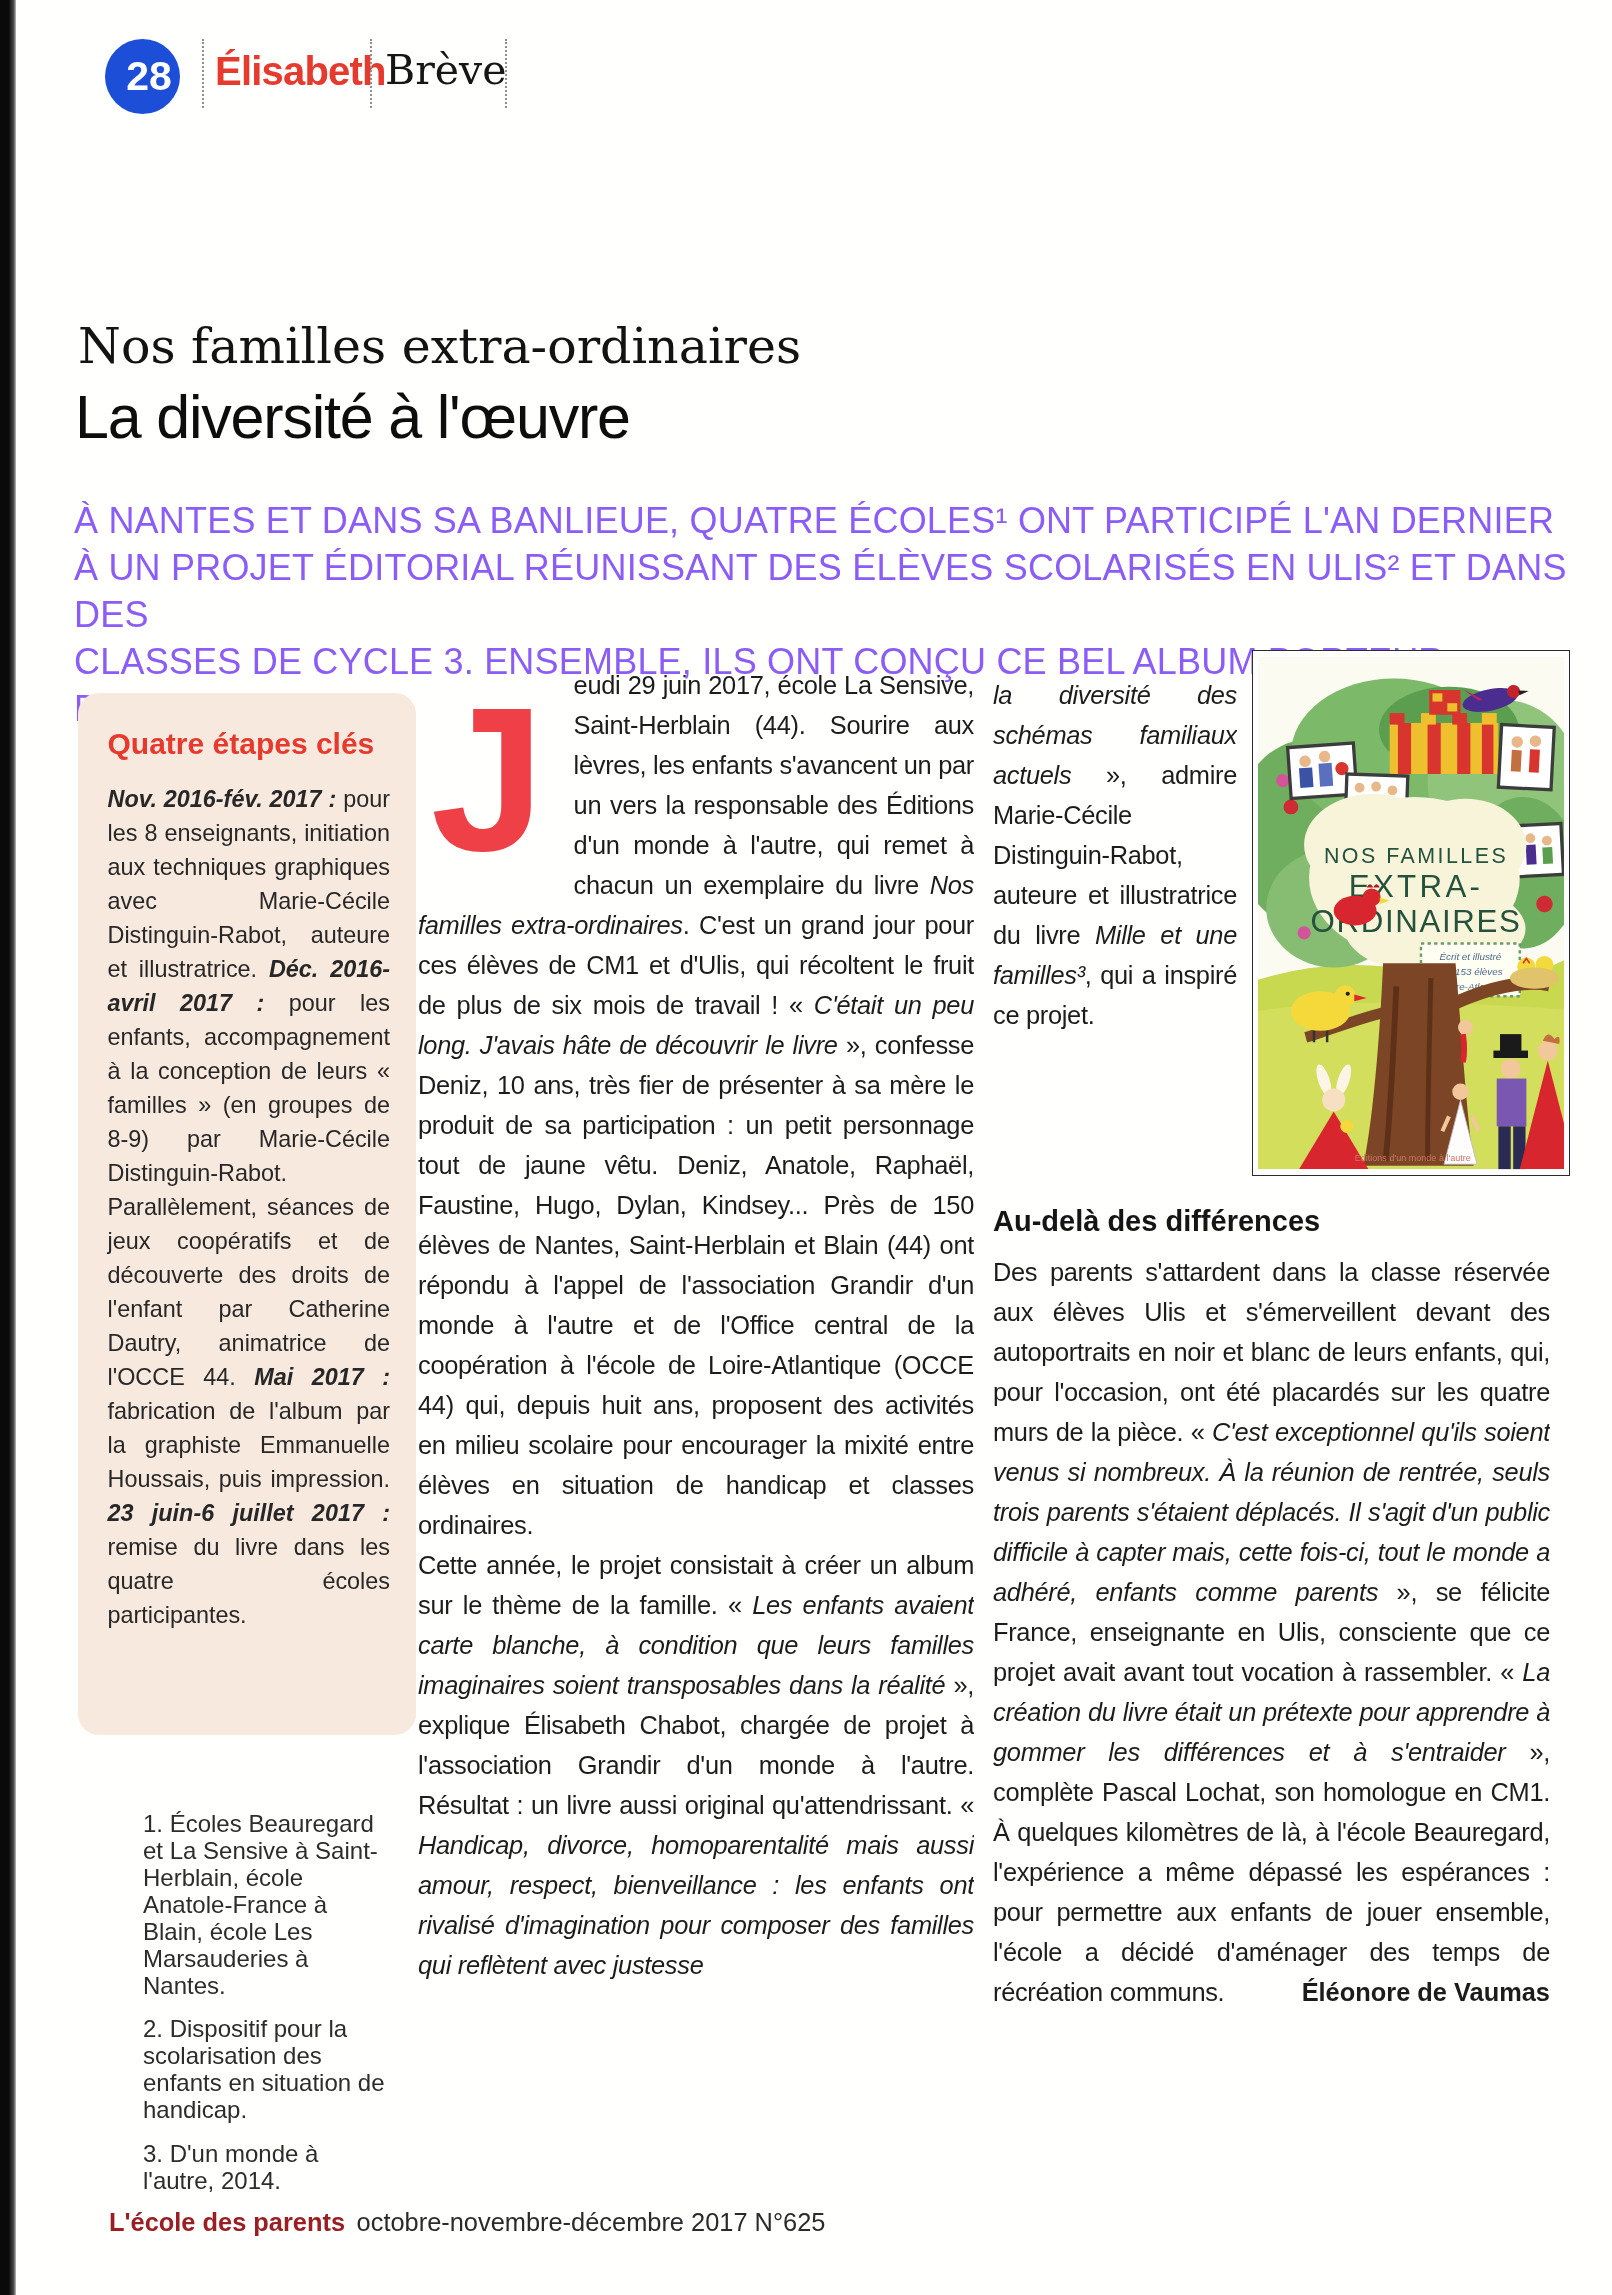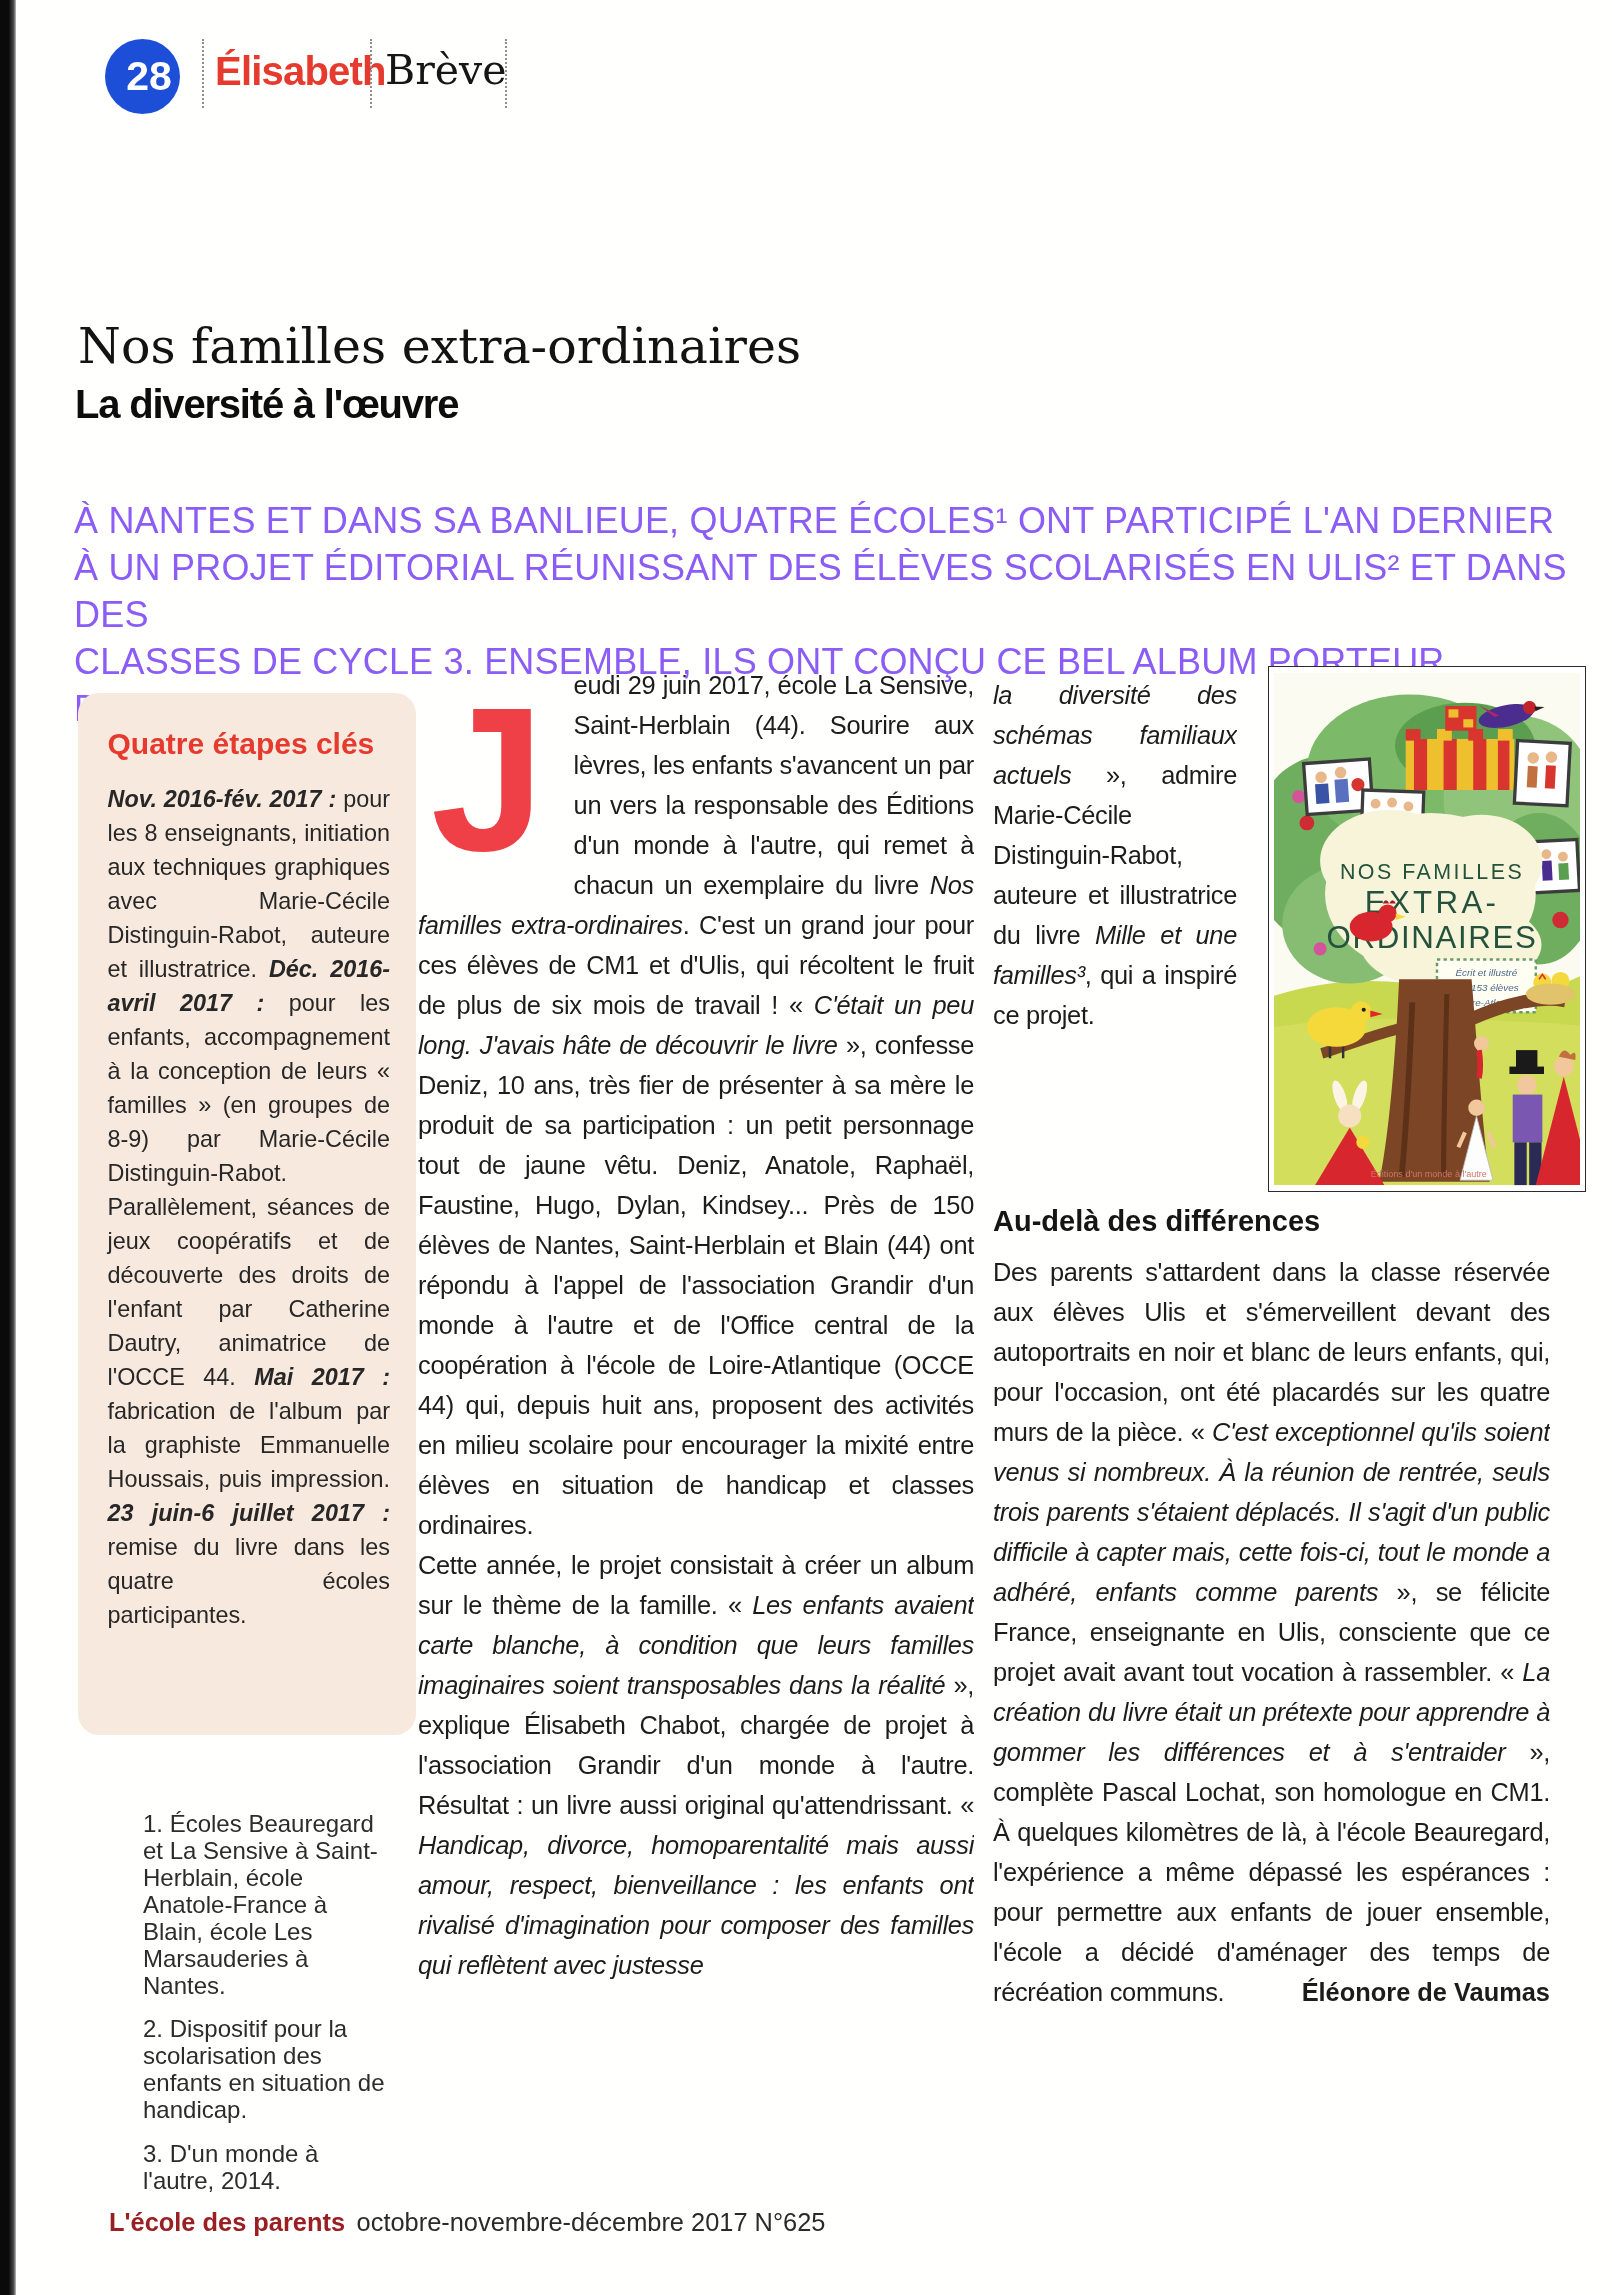--- a/index.html
+++ b/index.html
@@ -24,7 +24,7 @@
   .subsection-label{left:385px;top:46px;font-family:"DejaVu Serif",serif;font-size:41px;color:#161616;}
   
   .kicker{left:78px;top:318px;font-family:"DejaVu Serif",serif;font-weight:400;font-size:49px;color:#131313;letter-spacing:0;}
-  .main-title{left:75px;top:382px;font-size:40px;font-weight:700;letter-spacing:-1.2px;color:#0d0d0d;}
+  .main-title{left:75px;top:382px;font-size:61px;font-weight:400;letter-spacing:-1.2px;color:#0d0d0d;}
   .standfirst{left:74px;top:497px;width:1508px;font-size:36px;line-height:47px;color:#8b5cf6;letter-spacing:0.2px;}
   
   .sidebar{

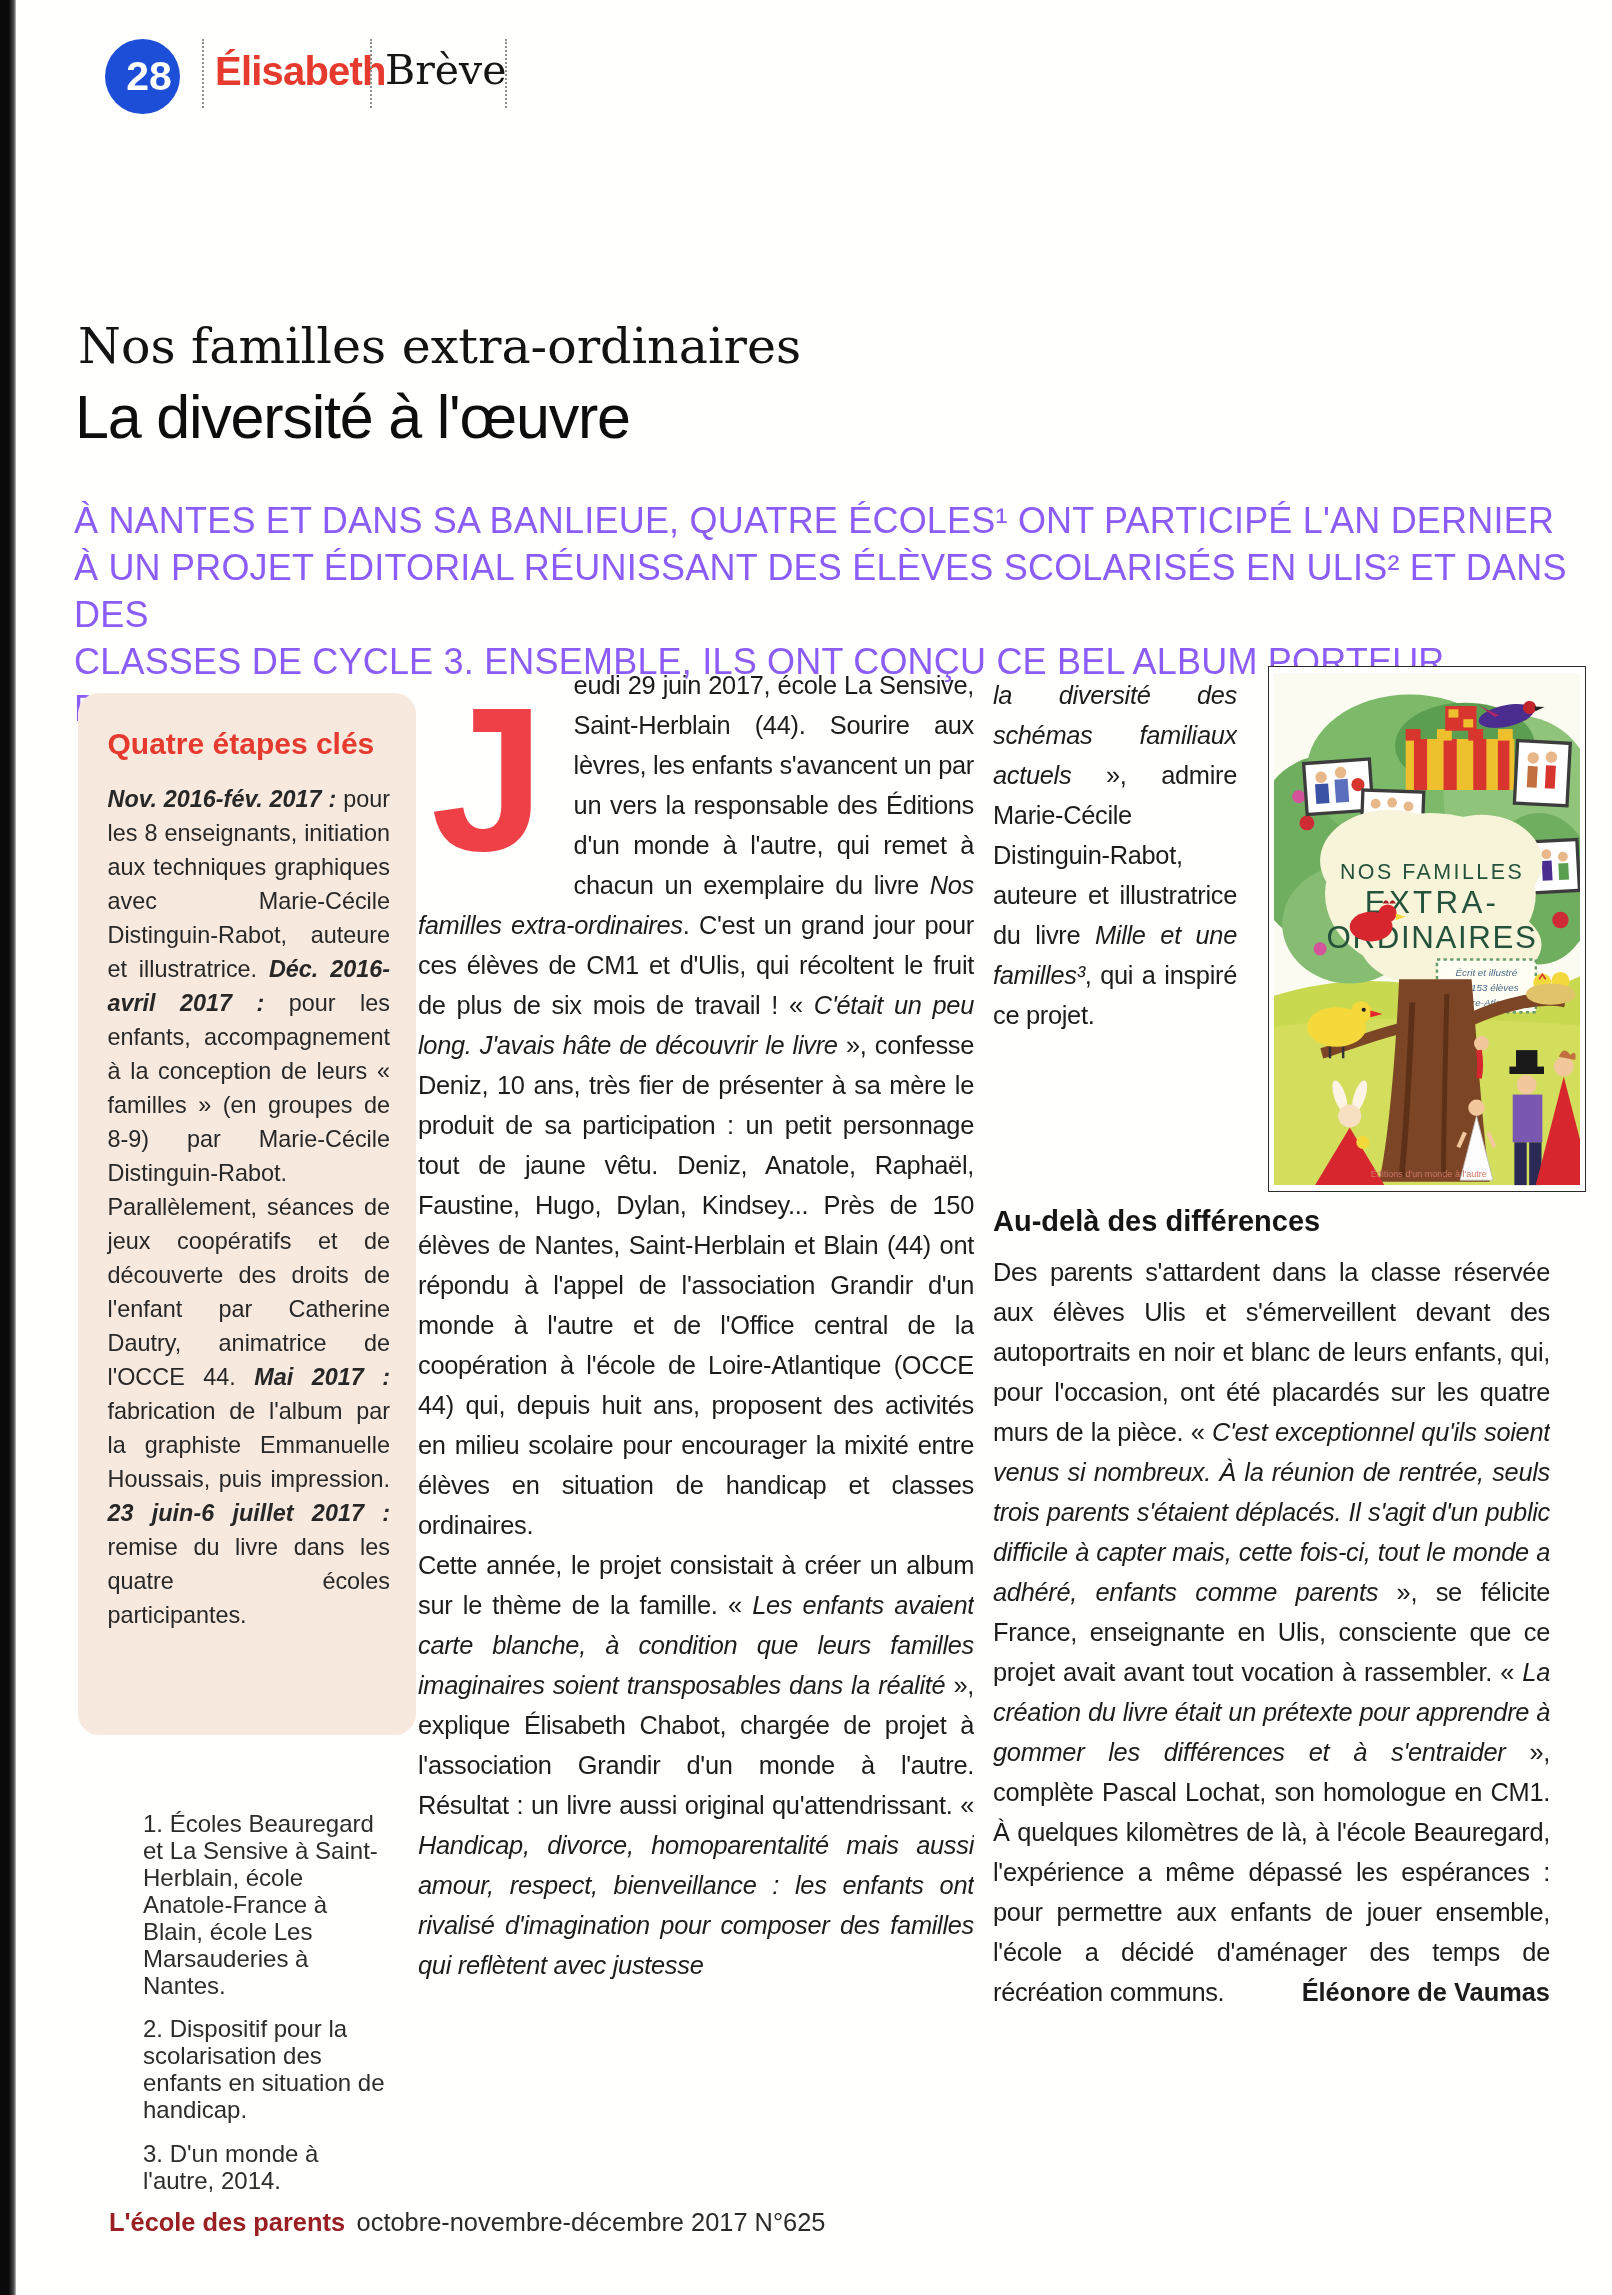--- a/index.html
+++ b/index.html
@@ -105,7 +105,7 @@
     <p><span><span class="seg-i">la diversité des schémas familiaux actuels</span><span> », admire Marie-Cécile Distinguin-Rabot, auteure et illustratrice du livre </span><span class="seg-i">Mille et une familles³</span><span>, qui a inspiré ce projet.</span></span></p>
   </div>
 
-  <figure class="abs cover" style="margin:16px;">
+  <figure class="abs cover" style="margin:0;">
     <svg viewBox="0 0 372 622" aria-hidden="true">
       <rect x="0" y="0" width="372" height="622" fill="#fbfbf2"></rect>
 

